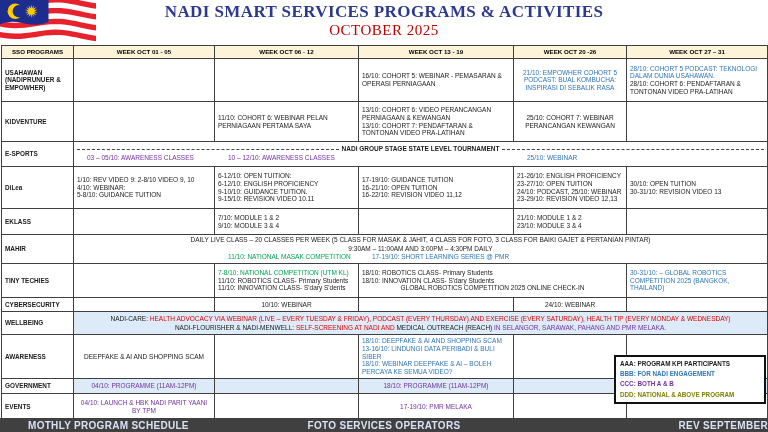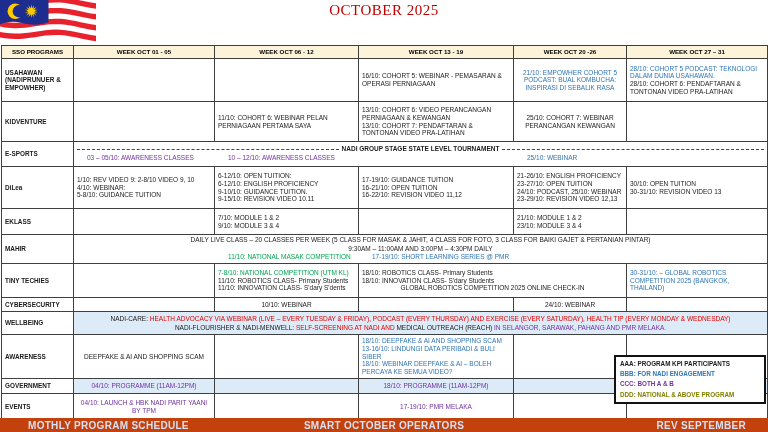--- a/index.html
+++ b/index.html
@@ -57,6 +57,7 @@
       <circle cx="18.5" cy="11" r="6" fill="#1c2d8f"></circle>
       <polygon points="31.00,4.50 31.67,8.08 33.82,5.14 32.87,8.65 36.08,6.95 33.70,9.70 37.34,9.55 34.00,11.00 37.34,12.45 33.70,12.30 36.08,15.05 32.87,13.35 33.82,16.86 31.67,13.92 31.00,17.50 30.33,13.92 28.18,16.86 29.13,13.35 25.92,15.05 28.30,12.30 24.66,12.45 28.00,11.00 24.66,9.55 28.30,9.70 25.92,6.95 29.13,8.65 28.18,5.14 30.33,8.08" fill="#ffcc00"></polygon>
     </svg>
+  <div class="title">NADI SMART SERVICES PROGRAMS &amp; ACTIVITIES</div>
   <div class="subtitle">OCTOBER 2025</div>
 </div>
 

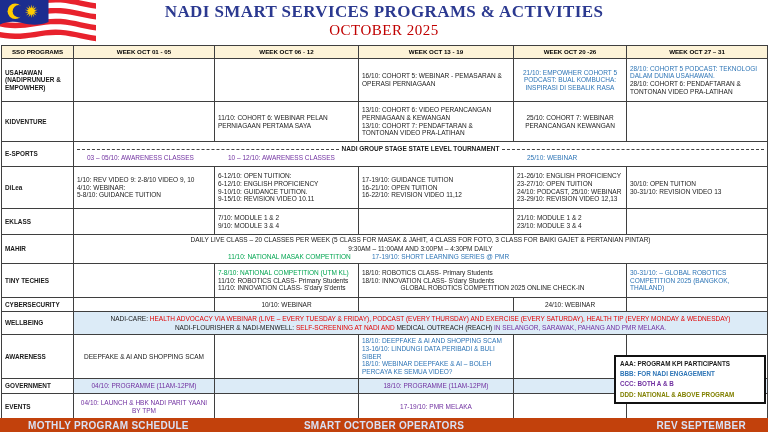--- a/index.html
+++ b/index.html
@@ -35,7 +35,7 @@
   .legend{position:absolute;right:2px;bottom:28px;width:140px;background:#fff;border:2px solid #111;
           padding:2px 4px;font-size:6.3px;font-weight:bold;line-height:1.65;z-index:5}
   .legend div{white-space:nowrap}
-  .footer{position:absolute;left:0;bottom:0;width:768px;height:14px;background:#c2410c;color:#d9e1f5;
+  .footer{position:absolute;left:0;bottom:0;width:768px;height:14px;background:#404040;color:#d9e1f5;
           display:flex;align-items:center;font-weight:bold;font-size:10px;letter-spacing:.3px}
   .footer .fl{margin-left:28px}
   .footer .fc{position:absolute;left:0;right:0;text-align:center}

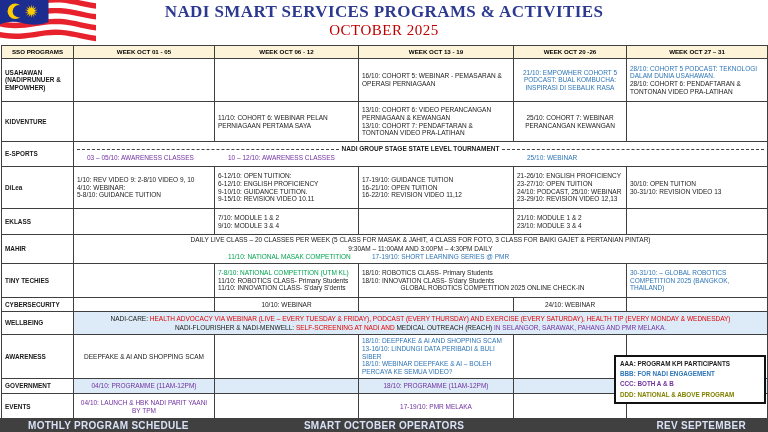--- a/index.html
+++ b/index.html
@@ -226,7 +226,7 @@
 
 <div class="footer">
   <span class="fl">MOTHLY PROGRAM SCHEDULE</span>
-  <span class="fc">SMART OCTOBER OPERATORS</span>
+  <span class="fc">FOTO SERVICES OPERATORS</span>
   <span class="fr">REV SEPTEMBER</span>
 </div>
 

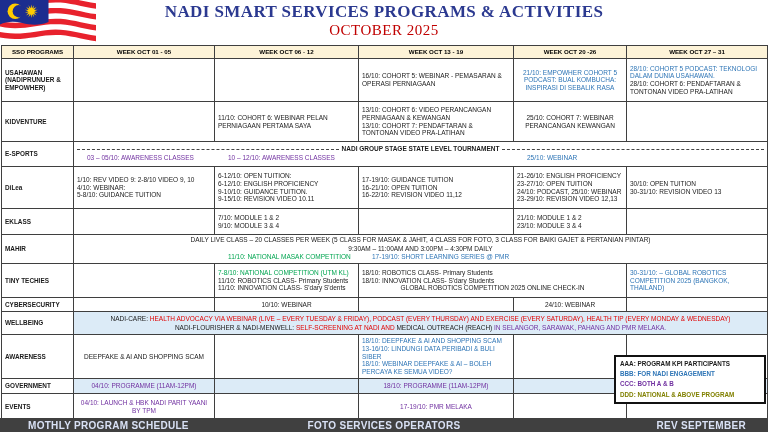--- a/index.html
+++ b/index.html
@@ -39,7 +39,7 @@
           display:flex;align-items:center;font-weight:bold;font-size:10px;letter-spacing:.3px}
   .footer .fl{margin-left:28px}
   .footer .fc{position:absolute;left:0;right:0;text-align:center}
-  .footer .fr{margin-left:auto;margin-right:22px;position:relative;z-index:1}
+  .footer .fr{margin-left:auto;position:relative;z-index:1}
   .footer .fl{position:relative;z-index:1}
 </style>
 </head>

